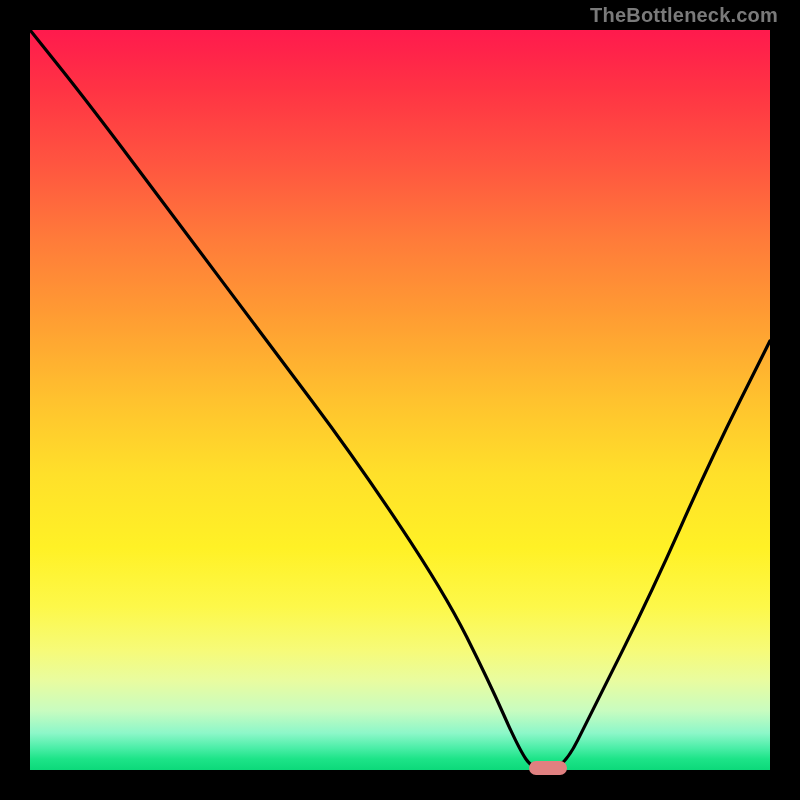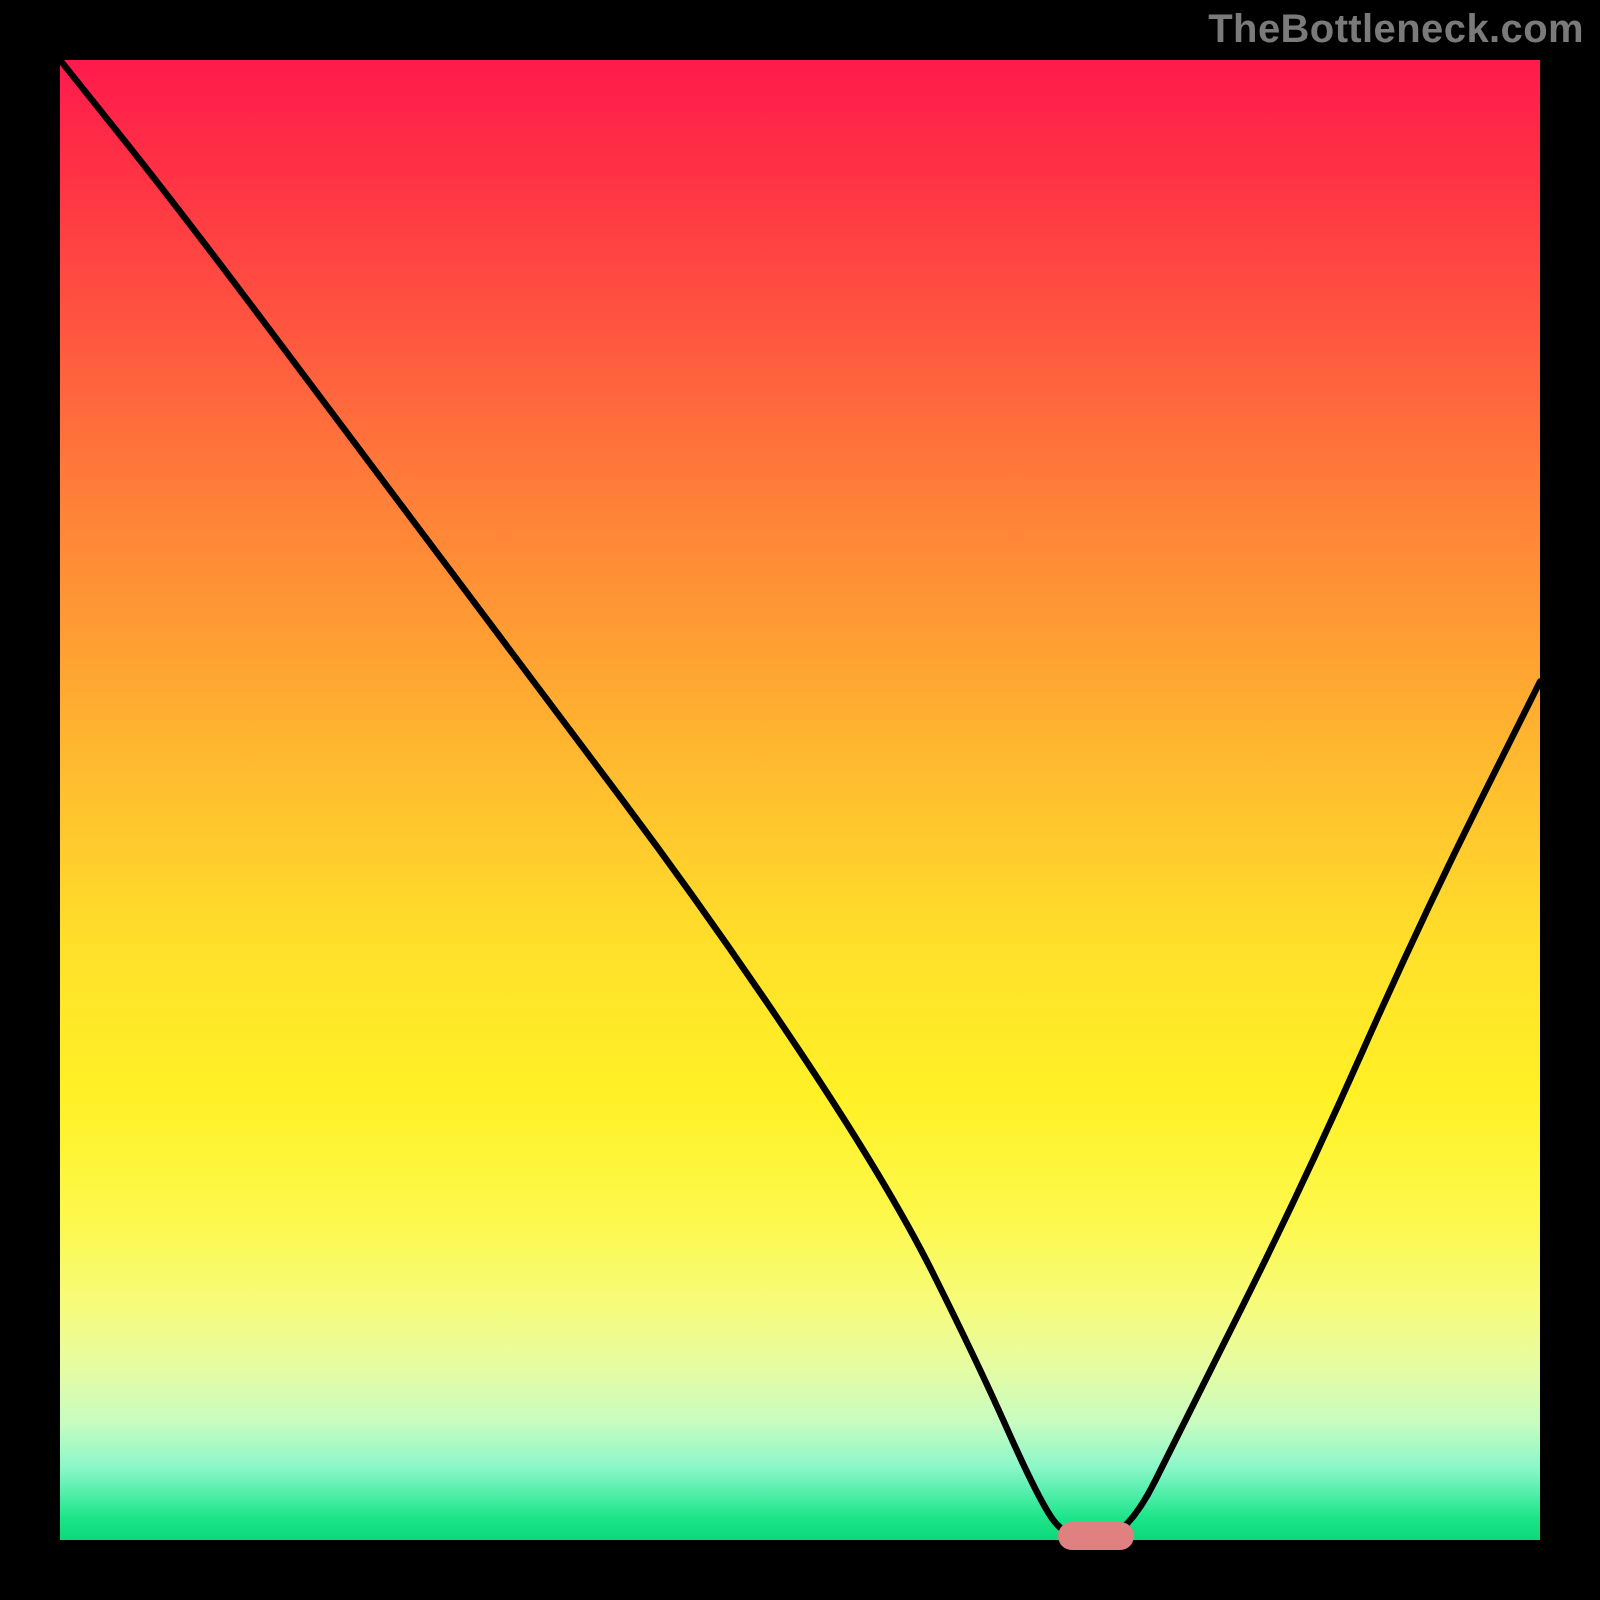--- a/index.html
+++ b/index.html
@@ -59,7 +59,7 @@
   .watermark {
     position: absolute;
     top: 4px;
-    right: 8px;
+    right: 22px;
     font-family: Arial, Helvetica, sans-serif;
     font-size: 20px;
     font-weight: bold;

